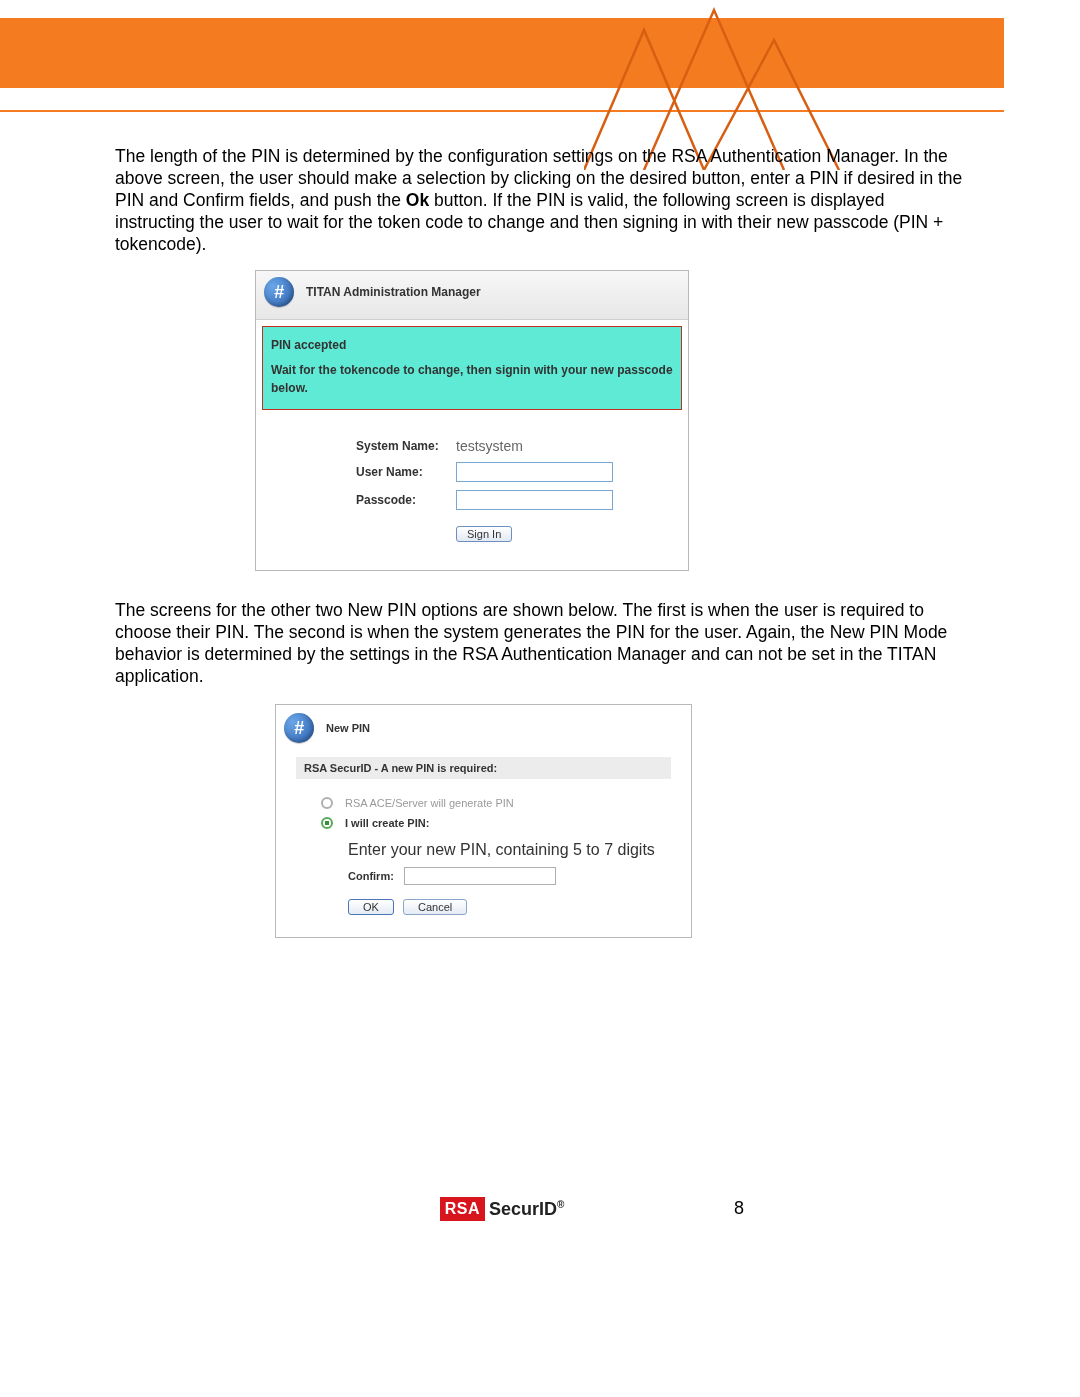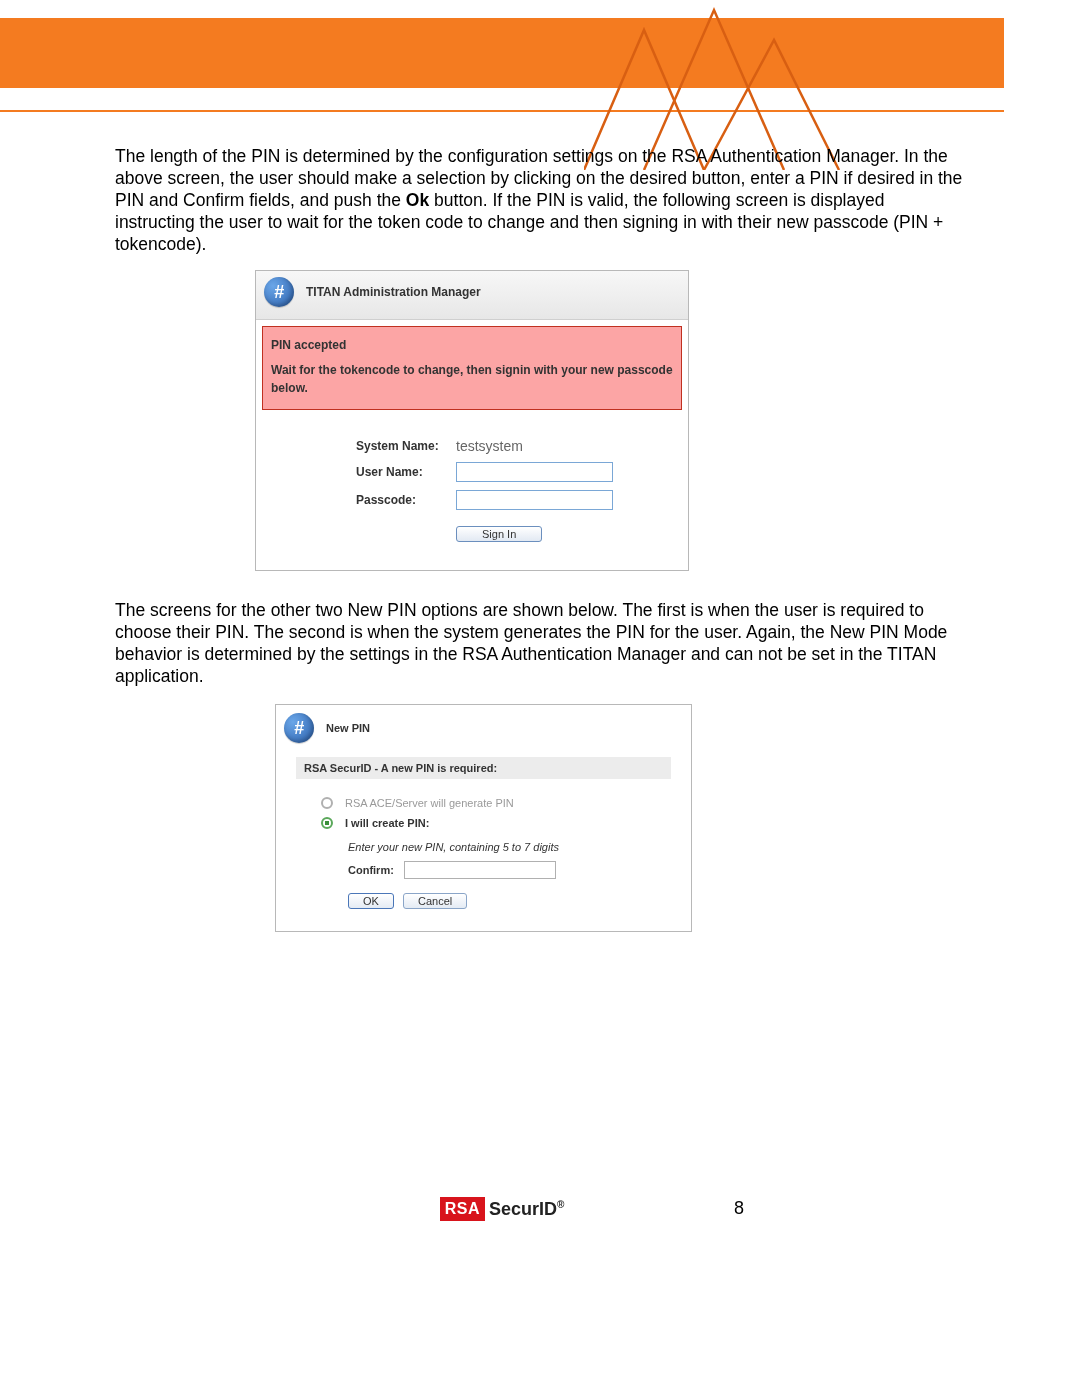--- a/index.html
+++ b/index.html
@@ -92,7 +92,7 @@
   .notice {
     margin: 6px;
     padding: 10px 8px 12px 8px;
-    background: #fca5a5;
+    background: #5eead4;
     border: 1px solid #c03020;
     font-weight: bold;
     font-size: 12px;

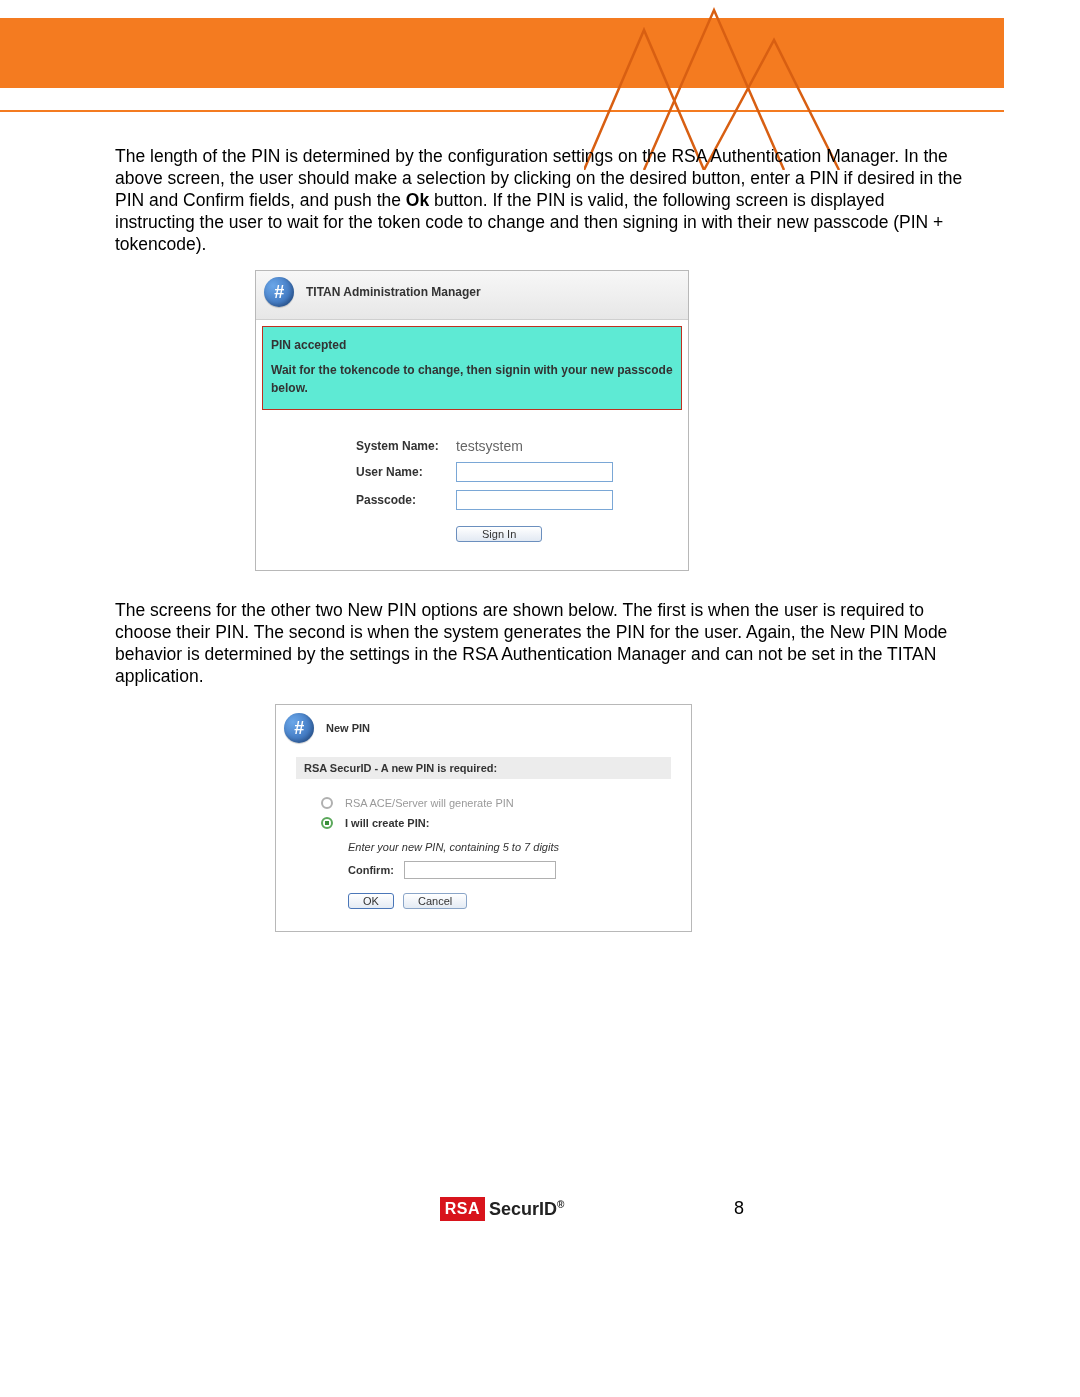--- a/index.html
+++ b/index.html
@@ -128,7 +128,7 @@
   .signin-btn {
     display: inline-block;
     margin-left: 200px;
-    padding: 1px 25px;
+    padding: 1px 10px;
     border: 1px solid #6b8fbe;
     border-radius: 3px;
     background: linear-gradient(#ffffff, #e2e9f3);

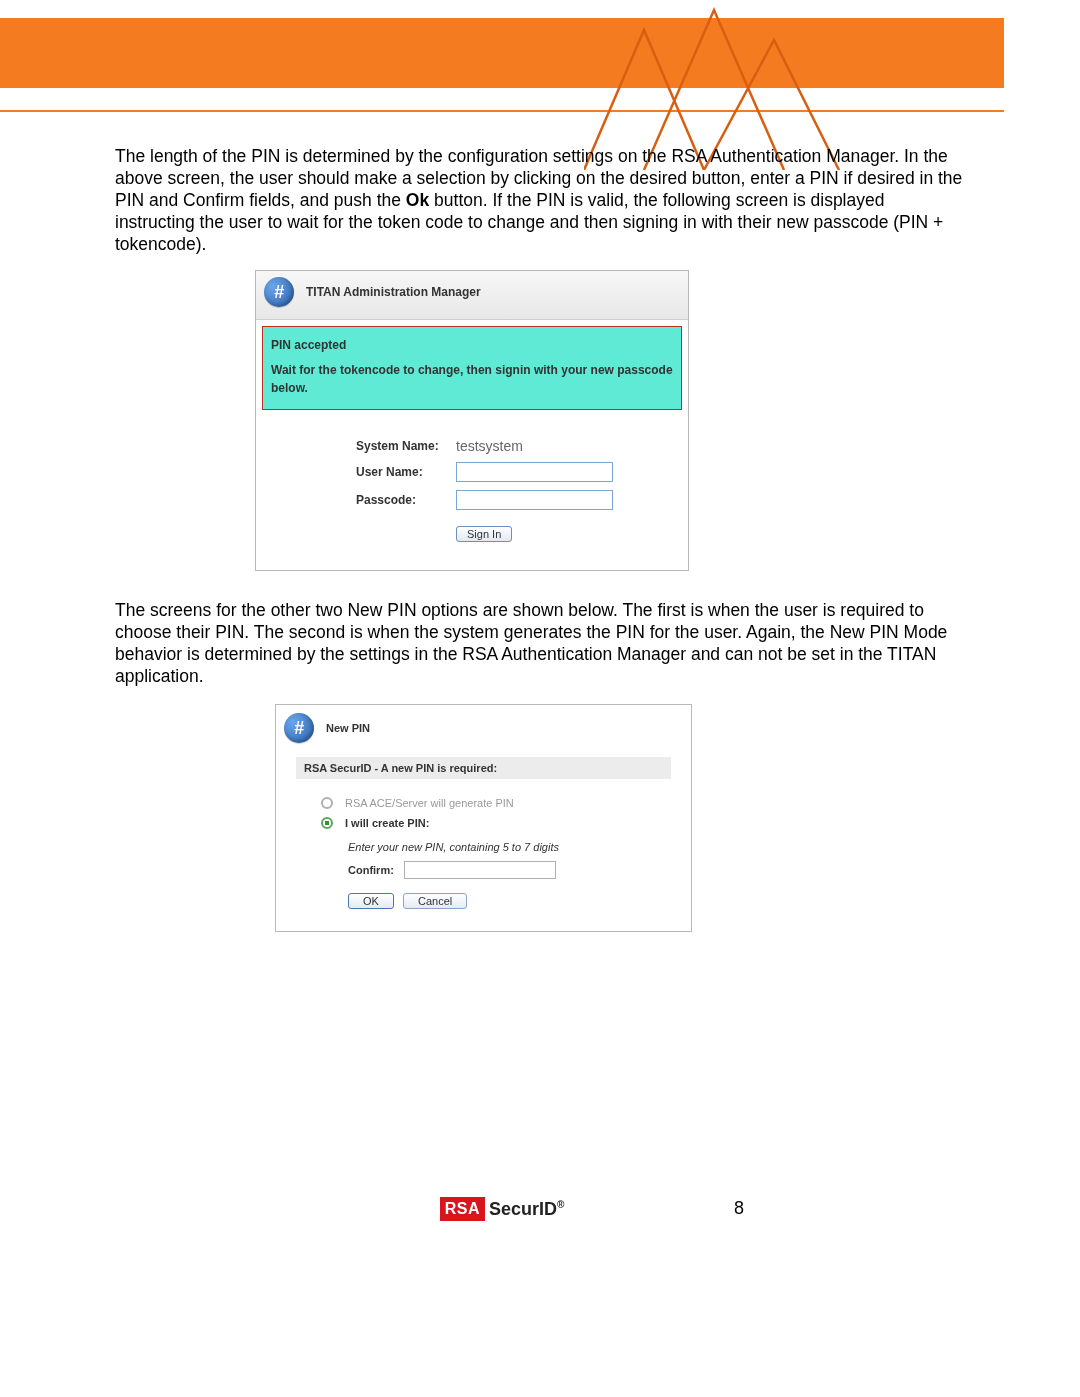--- a/index.html
+++ b/index.html
@@ -186,8 +186,7 @@
   }
   .pin-instruction {
     margin: 12px 0 8px 72px;
-    font-size: 11px;
-    font-style: italic;
+    font-size: 16px;
   }
   .pin-row {
     display: flex;

